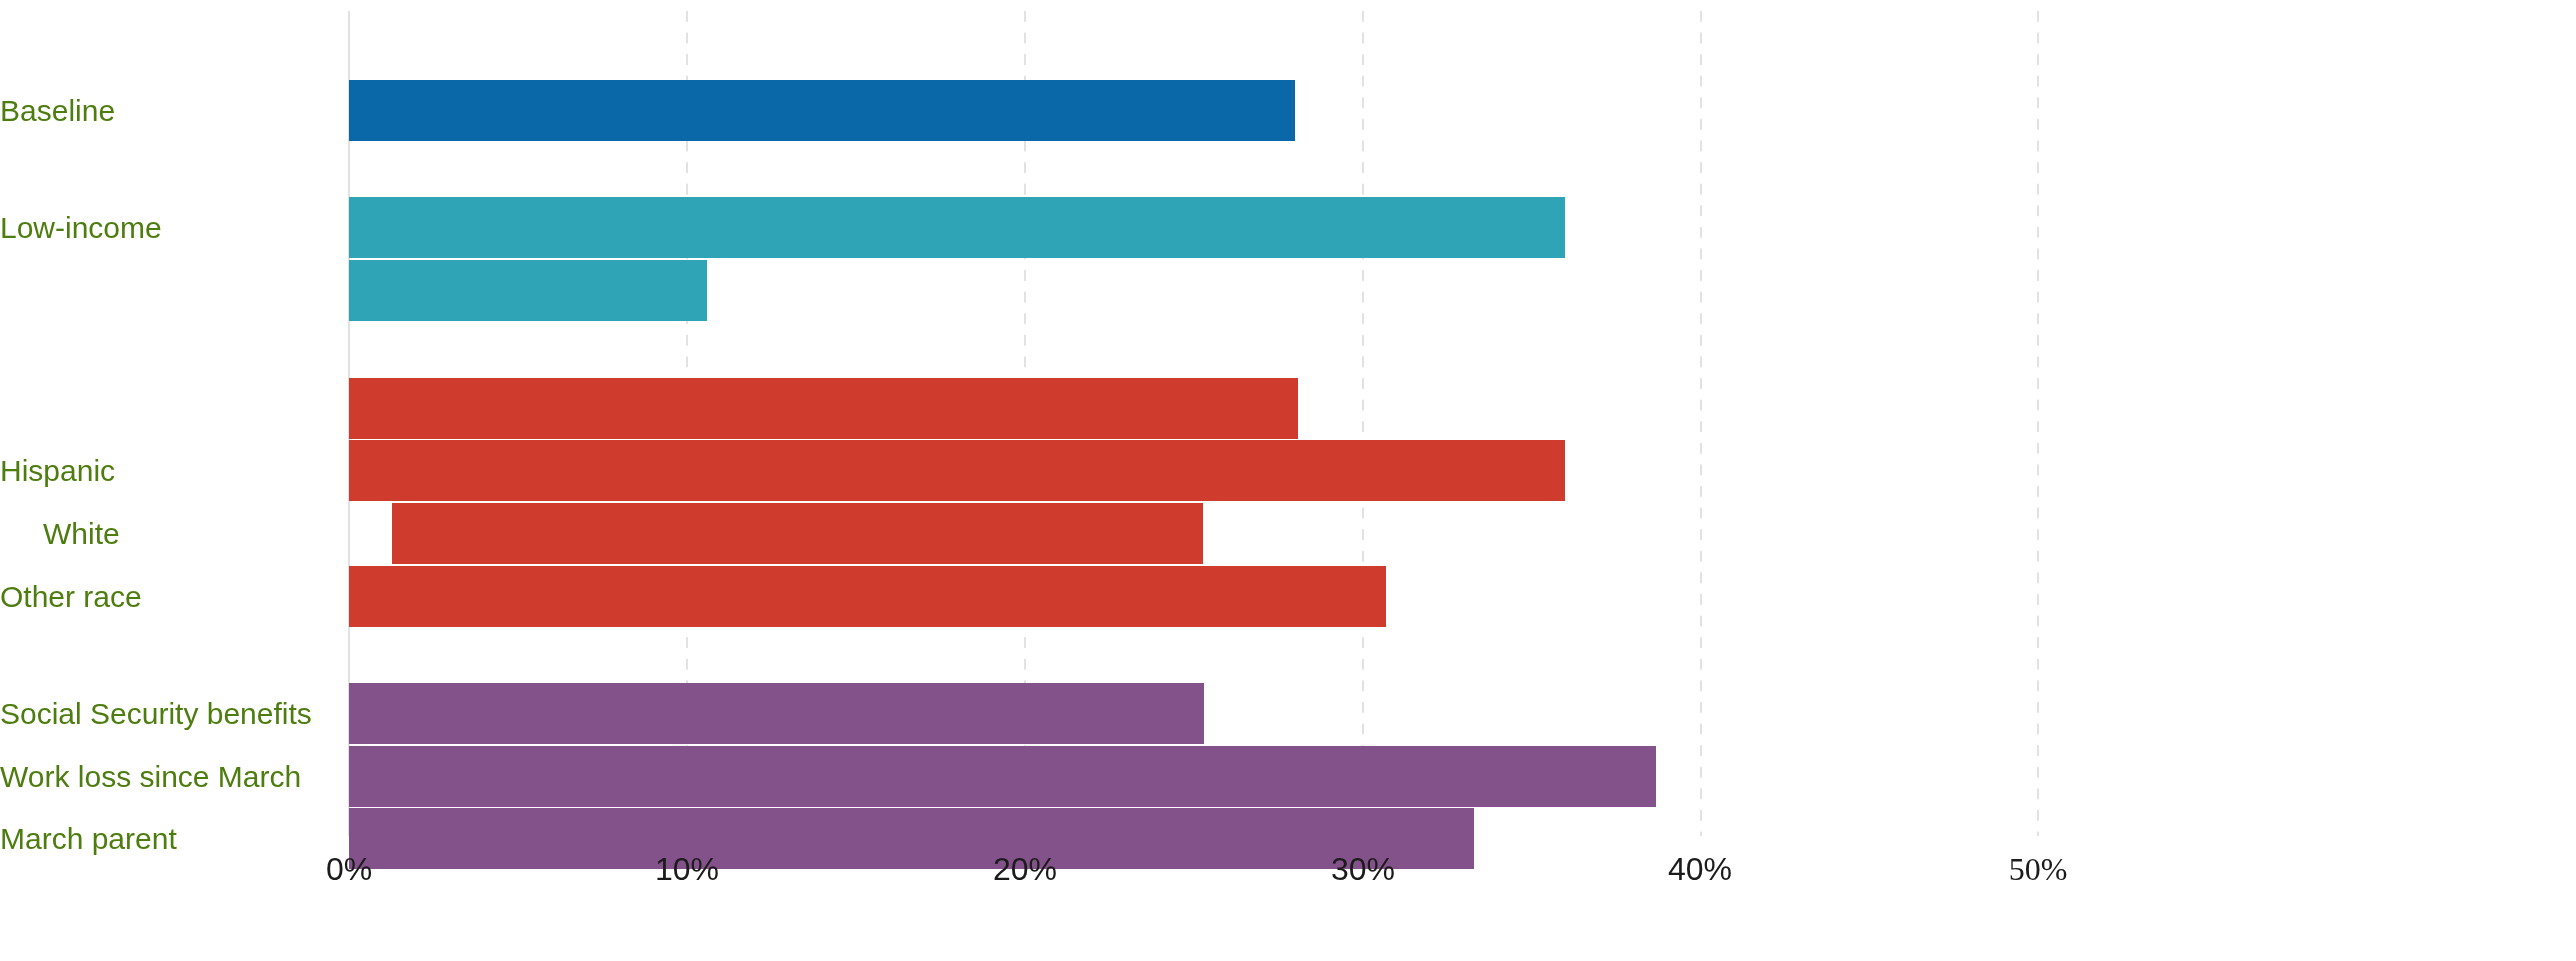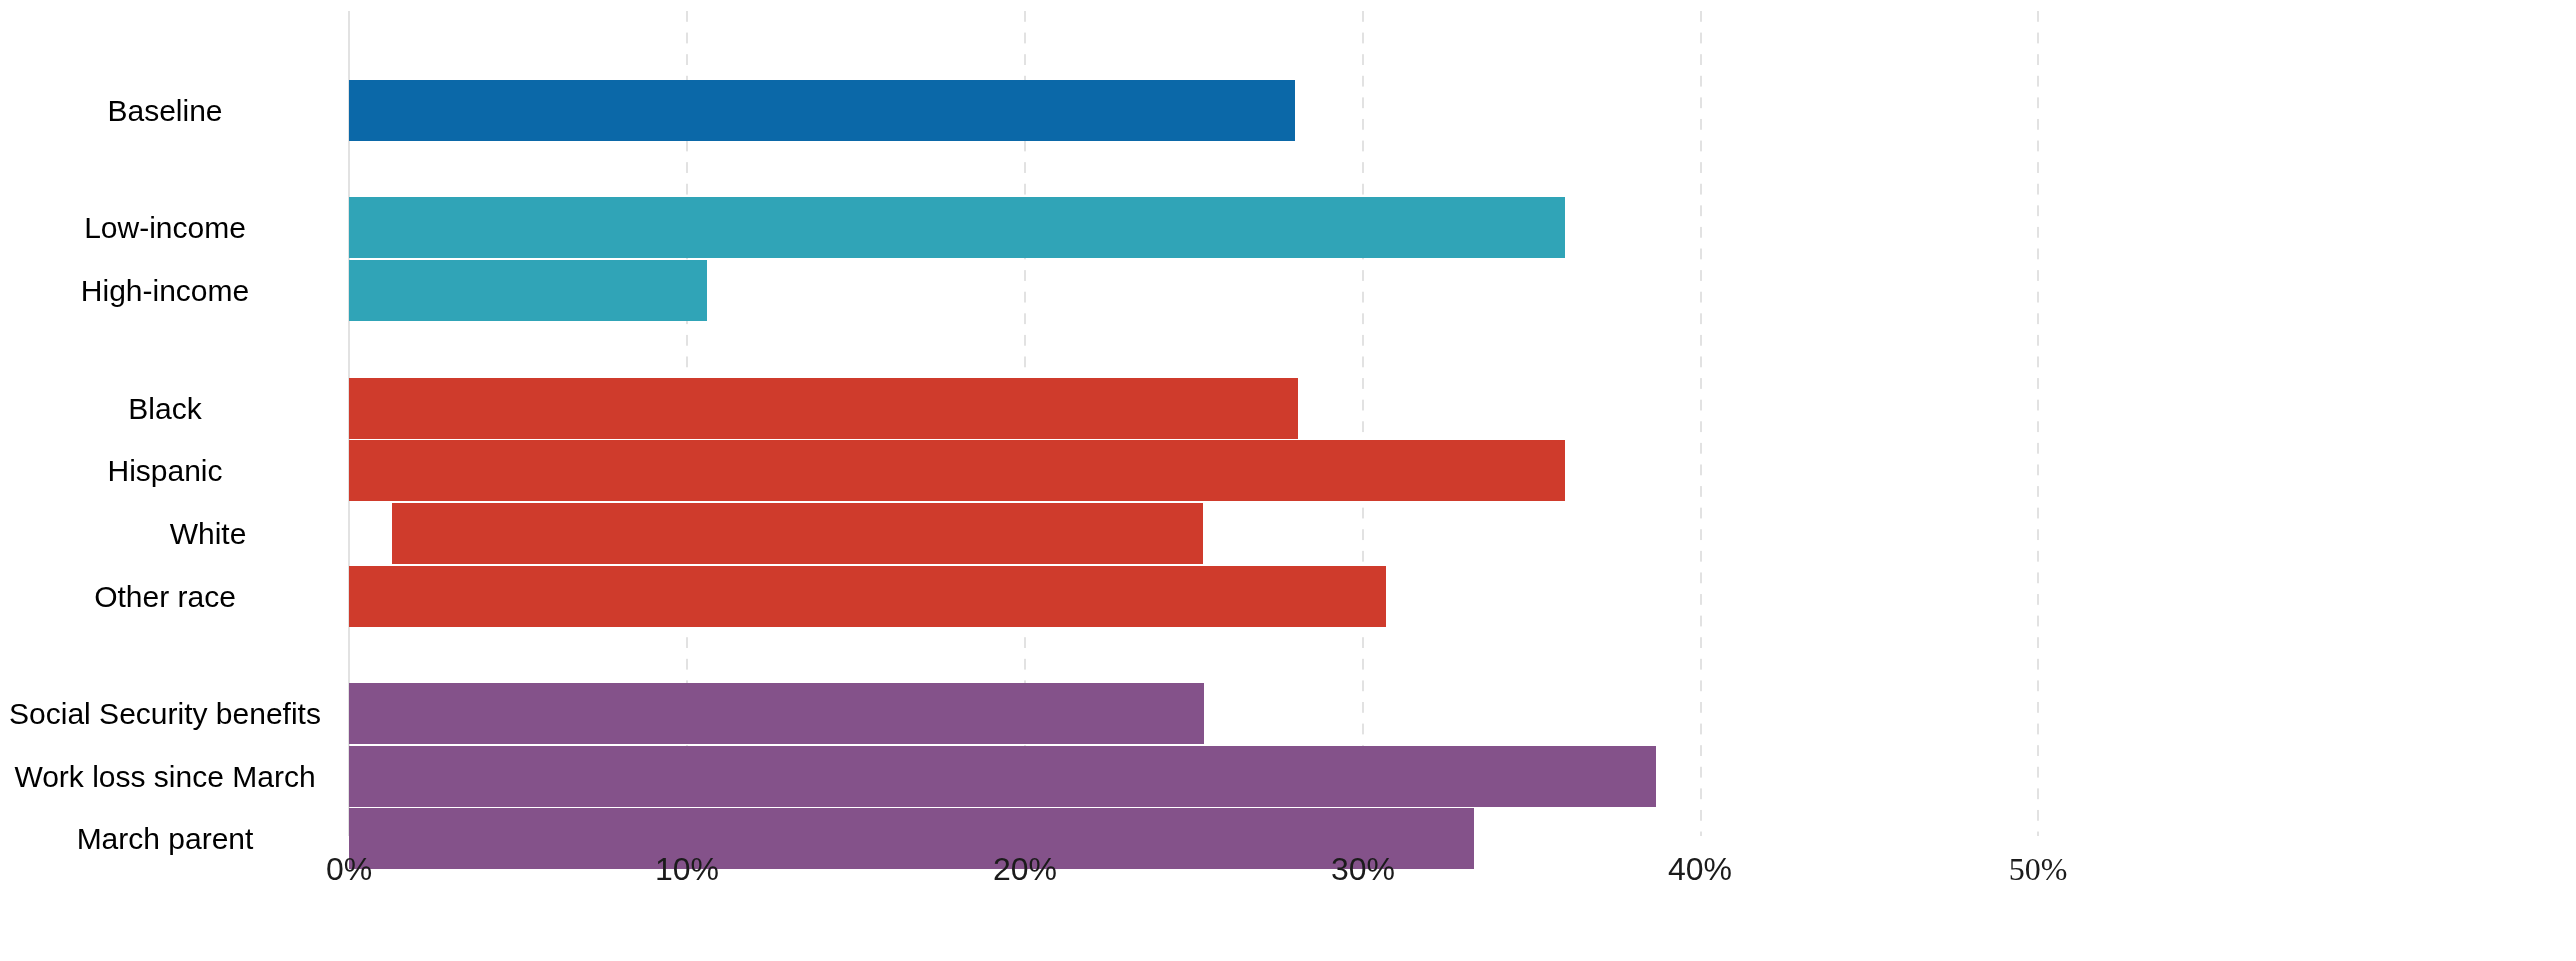--- a/index.html
+++ b/index.html
@@ -47,9 +47,9 @@
     position: absolute;
     left: 0;
     width: 330px;
-    text-align: center;
+    text-align: left;
     font-size: 30px;
-    color: #000000;
+    color: #4d7c0f;
     white-space: nowrap;
     height: 61px;
     line-height: 61px;

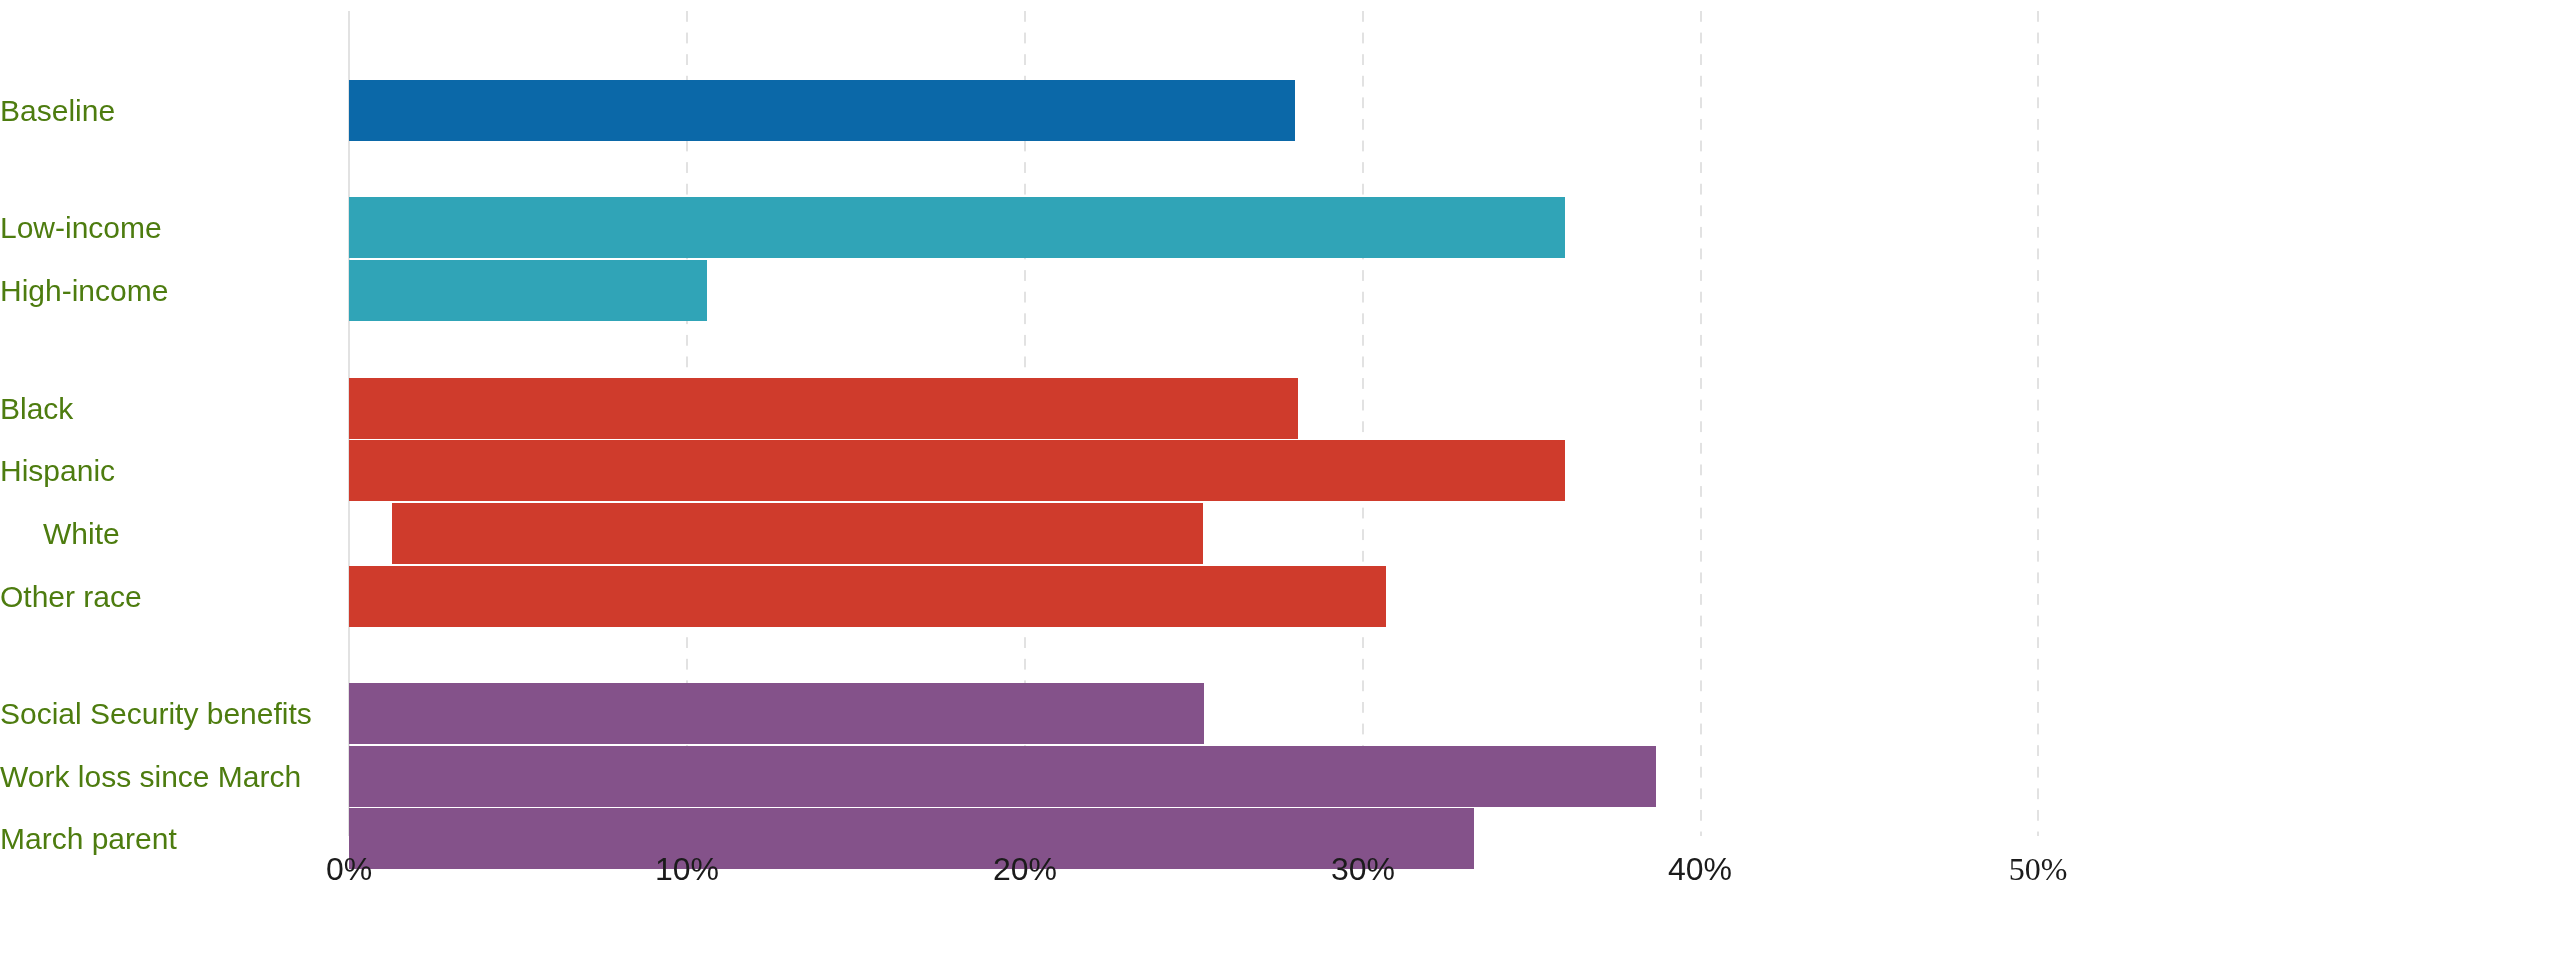--- a/index.html
+++ b/index.html
@@ -90,7 +90,6 @@
         <div class="bar" title="Low-income: 36%" style="left: 349px; width: 1216px; background: rgb(48, 164, 183);"></div>
       </div>
       <div class="bar-row" style="top: 260px; left: 0px; width: 2576px;">
-        <div class="cat-label-wrap">High-income</div>
         <div class="bar" title="High-income: 10.6%" style="left: 349px; width: 358px; background: rgb(48, 164, 183);"></div>
       </div>
       <div class="bar-row" style="top: 378px; left: 0px; width: 2576px;">

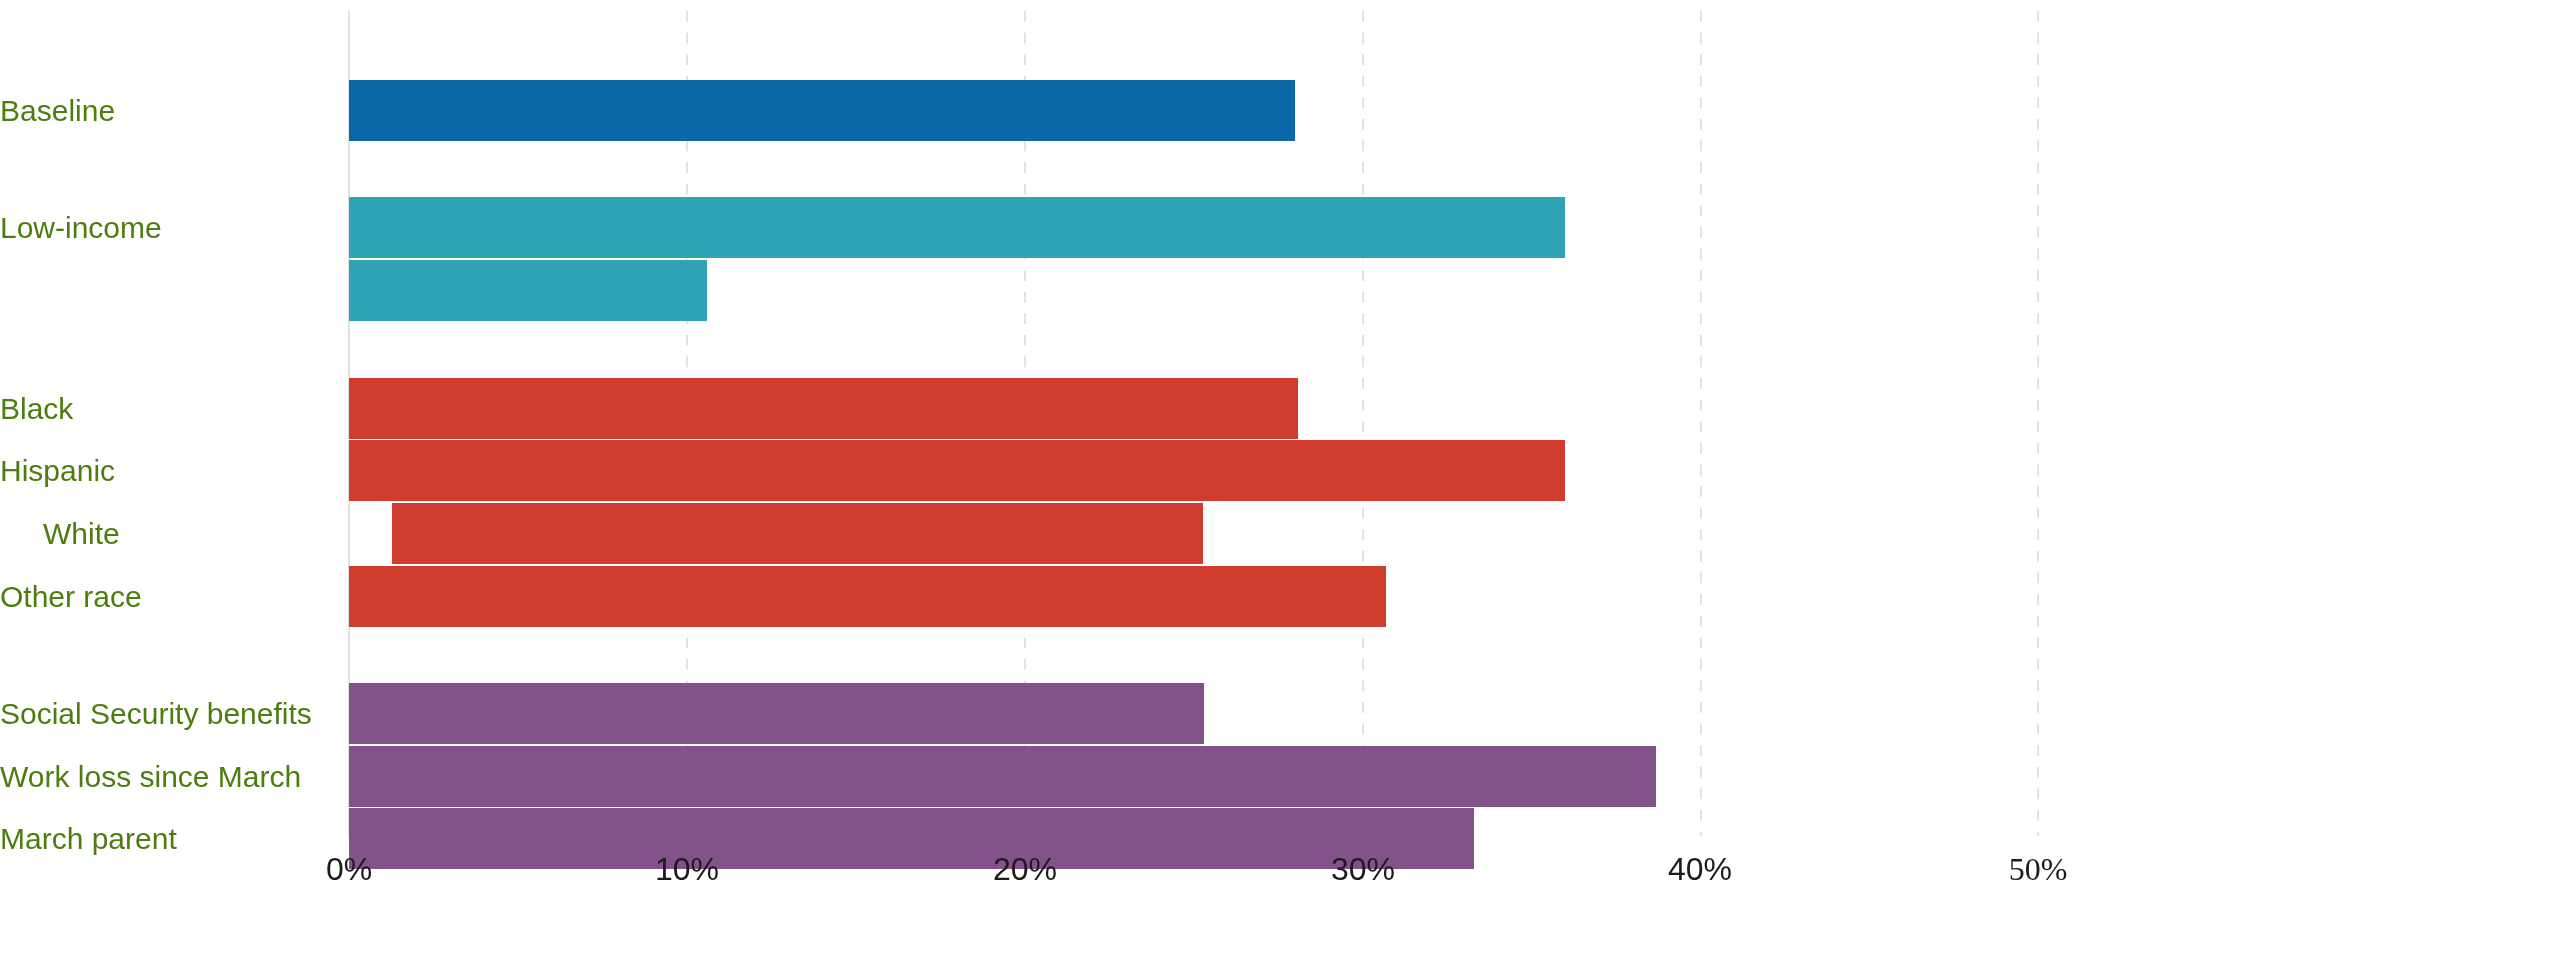--- a/index.html
+++ b/index.html
@@ -93,7 +93,6 @@
         <div class="bar" title="High-income: 10.6%" style="left: 349px; width: 358px; background: rgb(48, 164, 183);"></div>
       </div>
       <div class="bar-row" style="top: 378px; left: 0px; width: 2576px;">
-        <div class="cat-label-wrap">Black</div>
         <div class="bar" title="Black: 28.1%" style="left: 349px; width: 949px; background: rgb(207, 59, 44);"></div>
       </div>
       <div class="bar-row" style="top: 440px; left: 0px; width: 2217px;">

